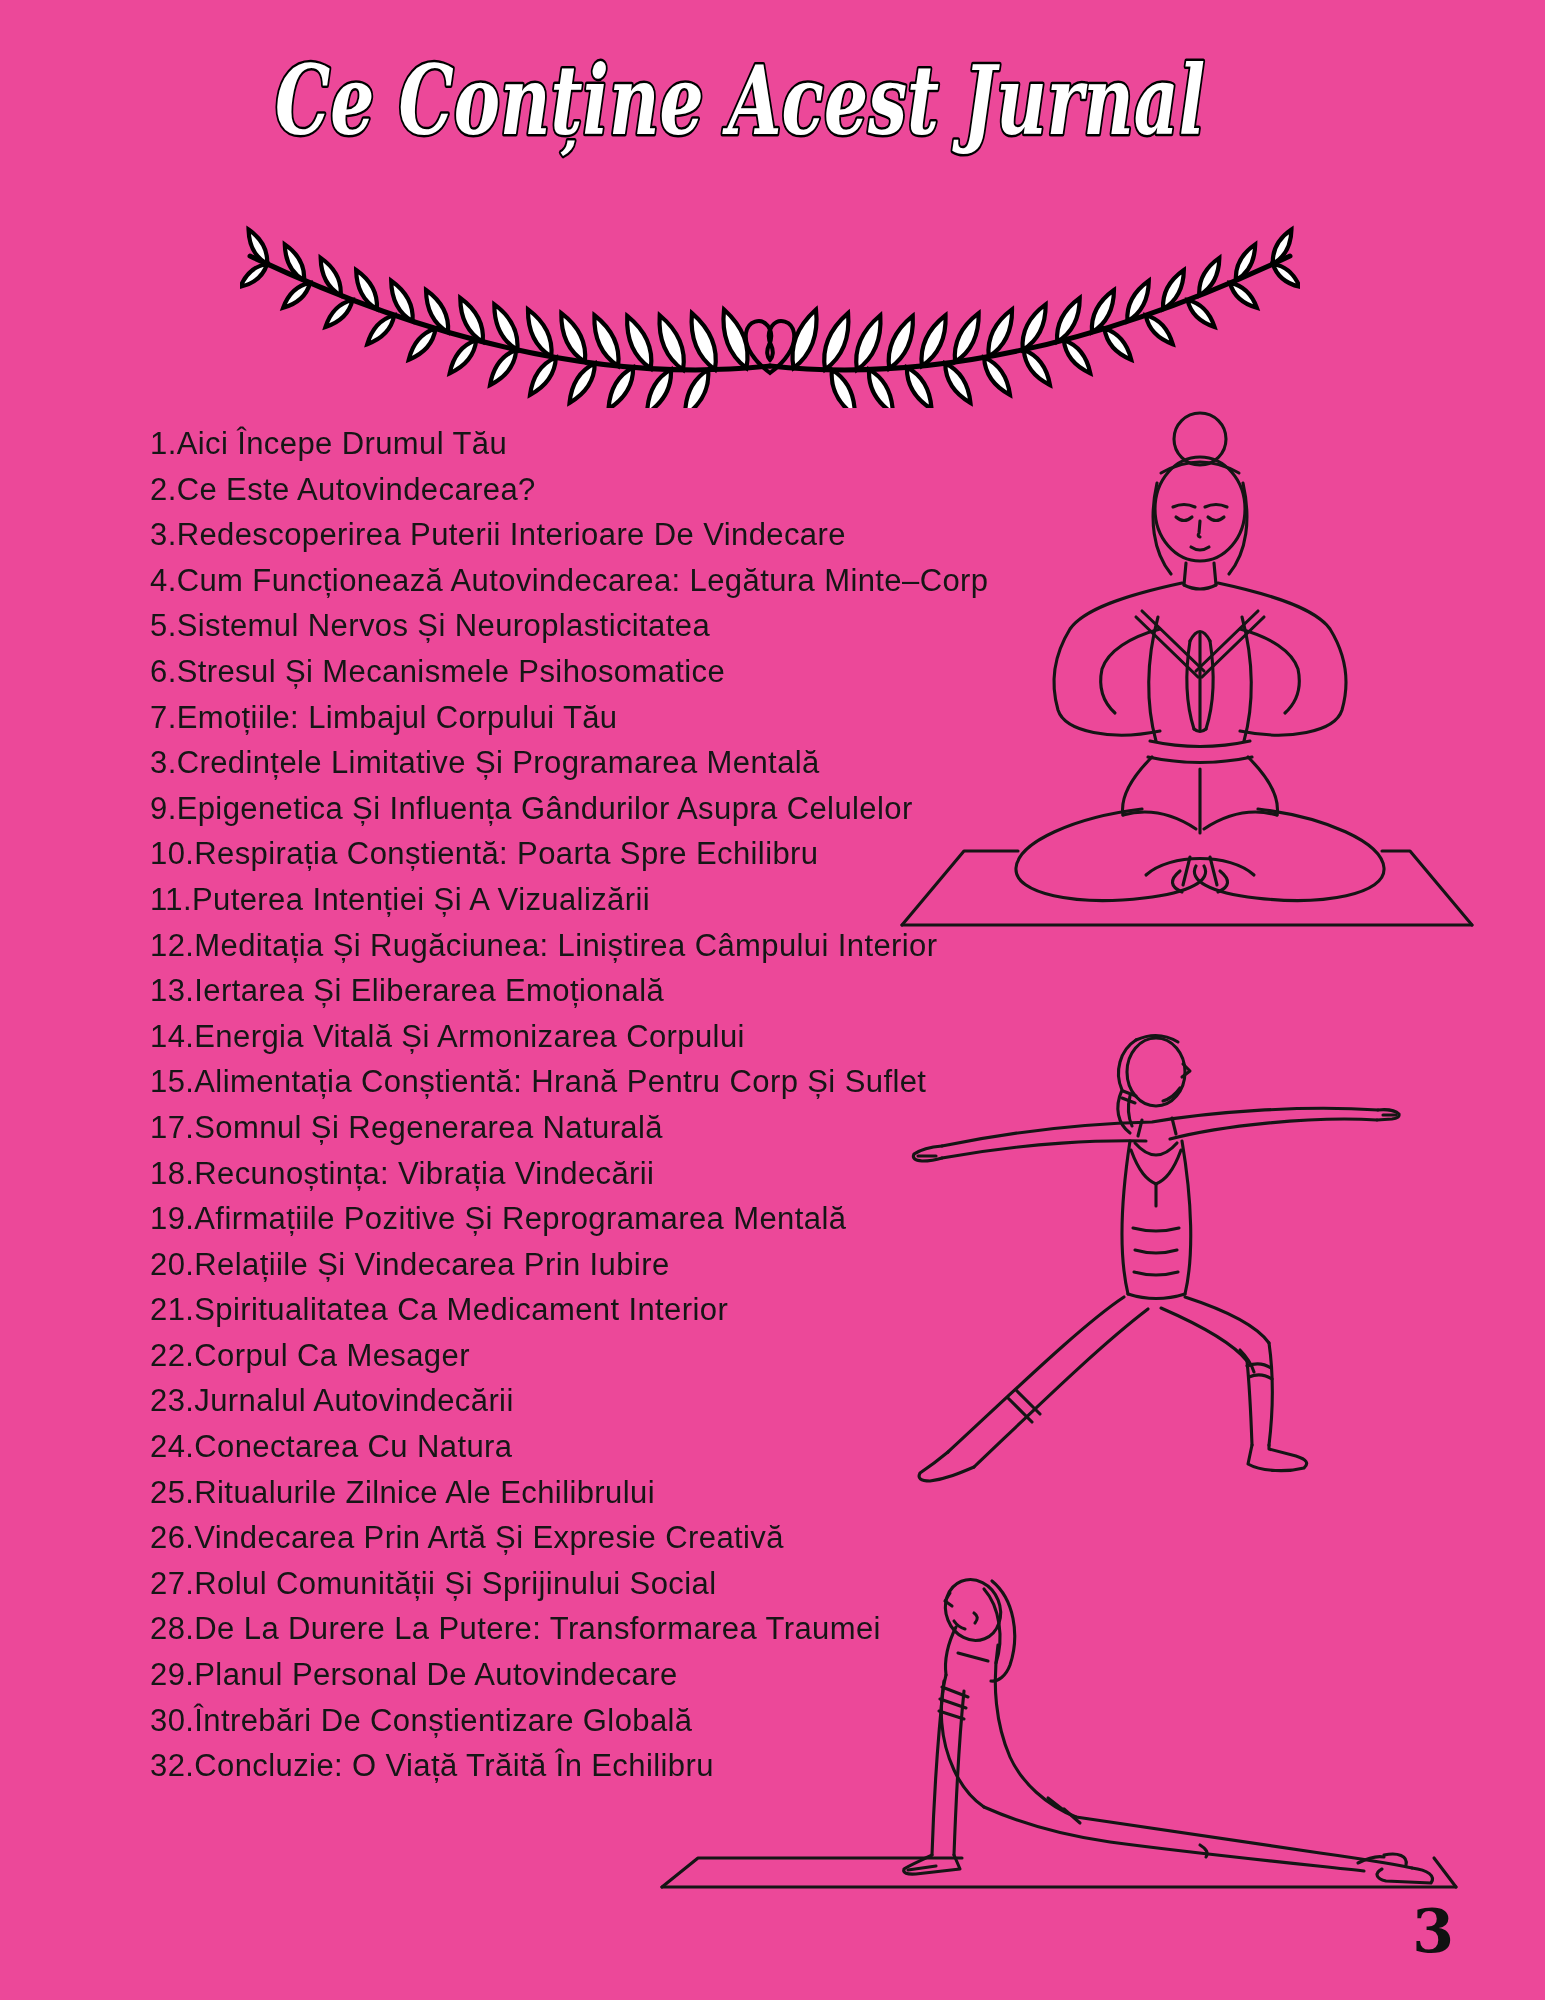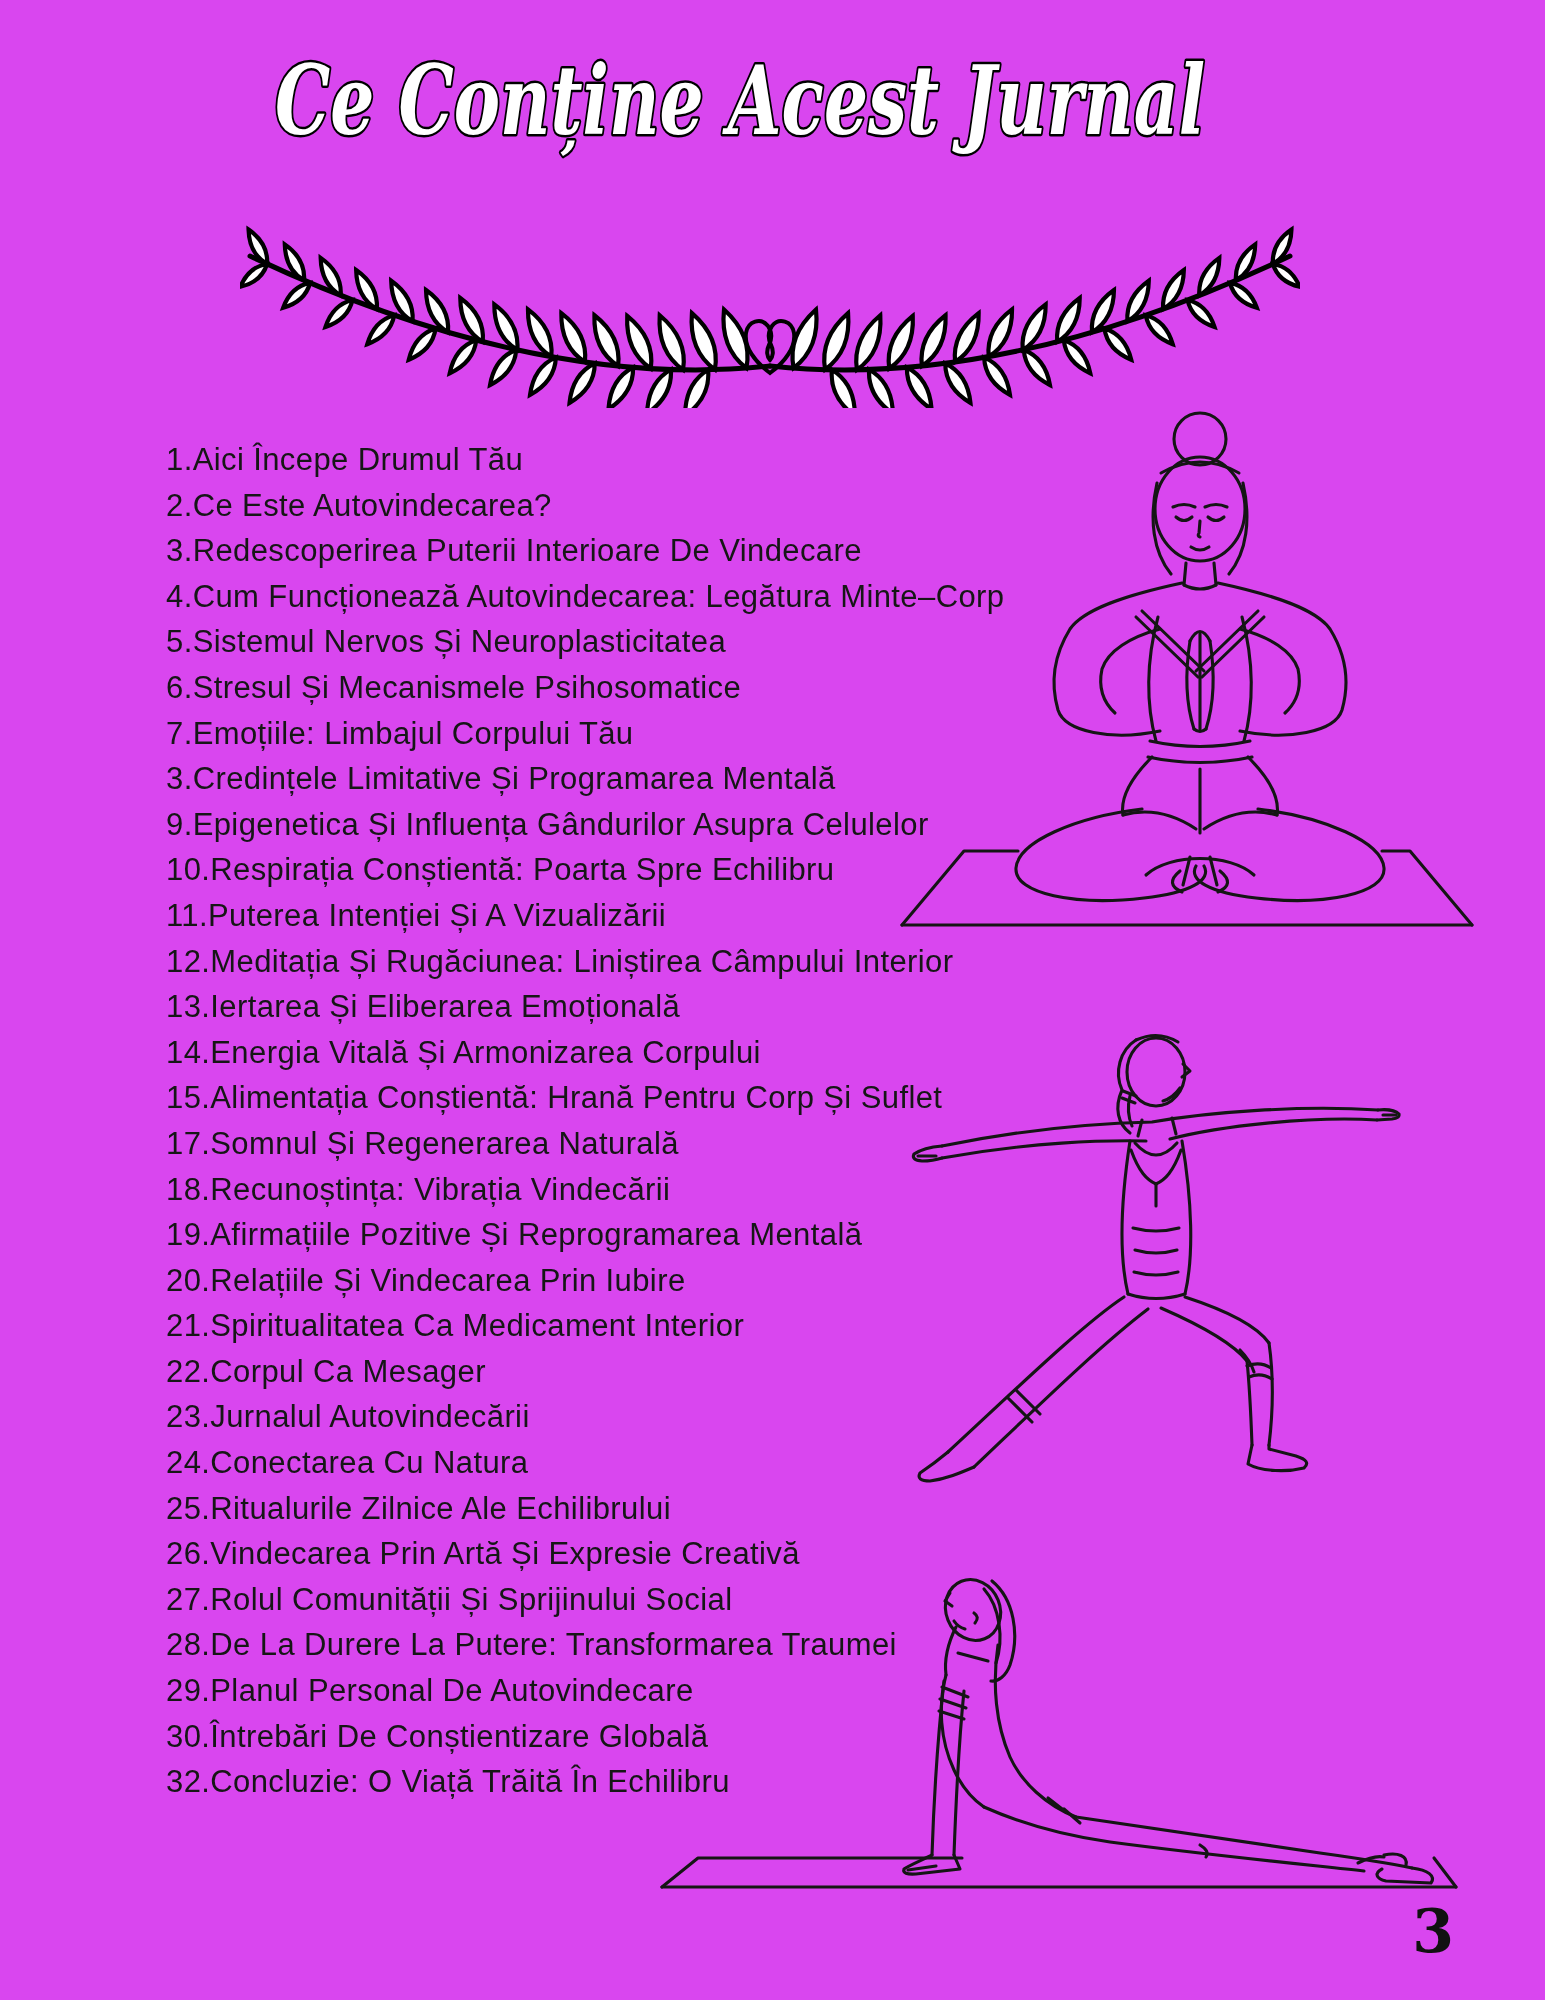--- a/index.html
+++ b/index.html
@@ -7,7 +7,7 @@
     position:relative;
     width:1545px;
     height:2000px;
-    background:#d946ef;
+    background:#ec4899;
     overflow:hidden;
     font-family:"Liberation Sans", sans-serif;
     color:#161616;

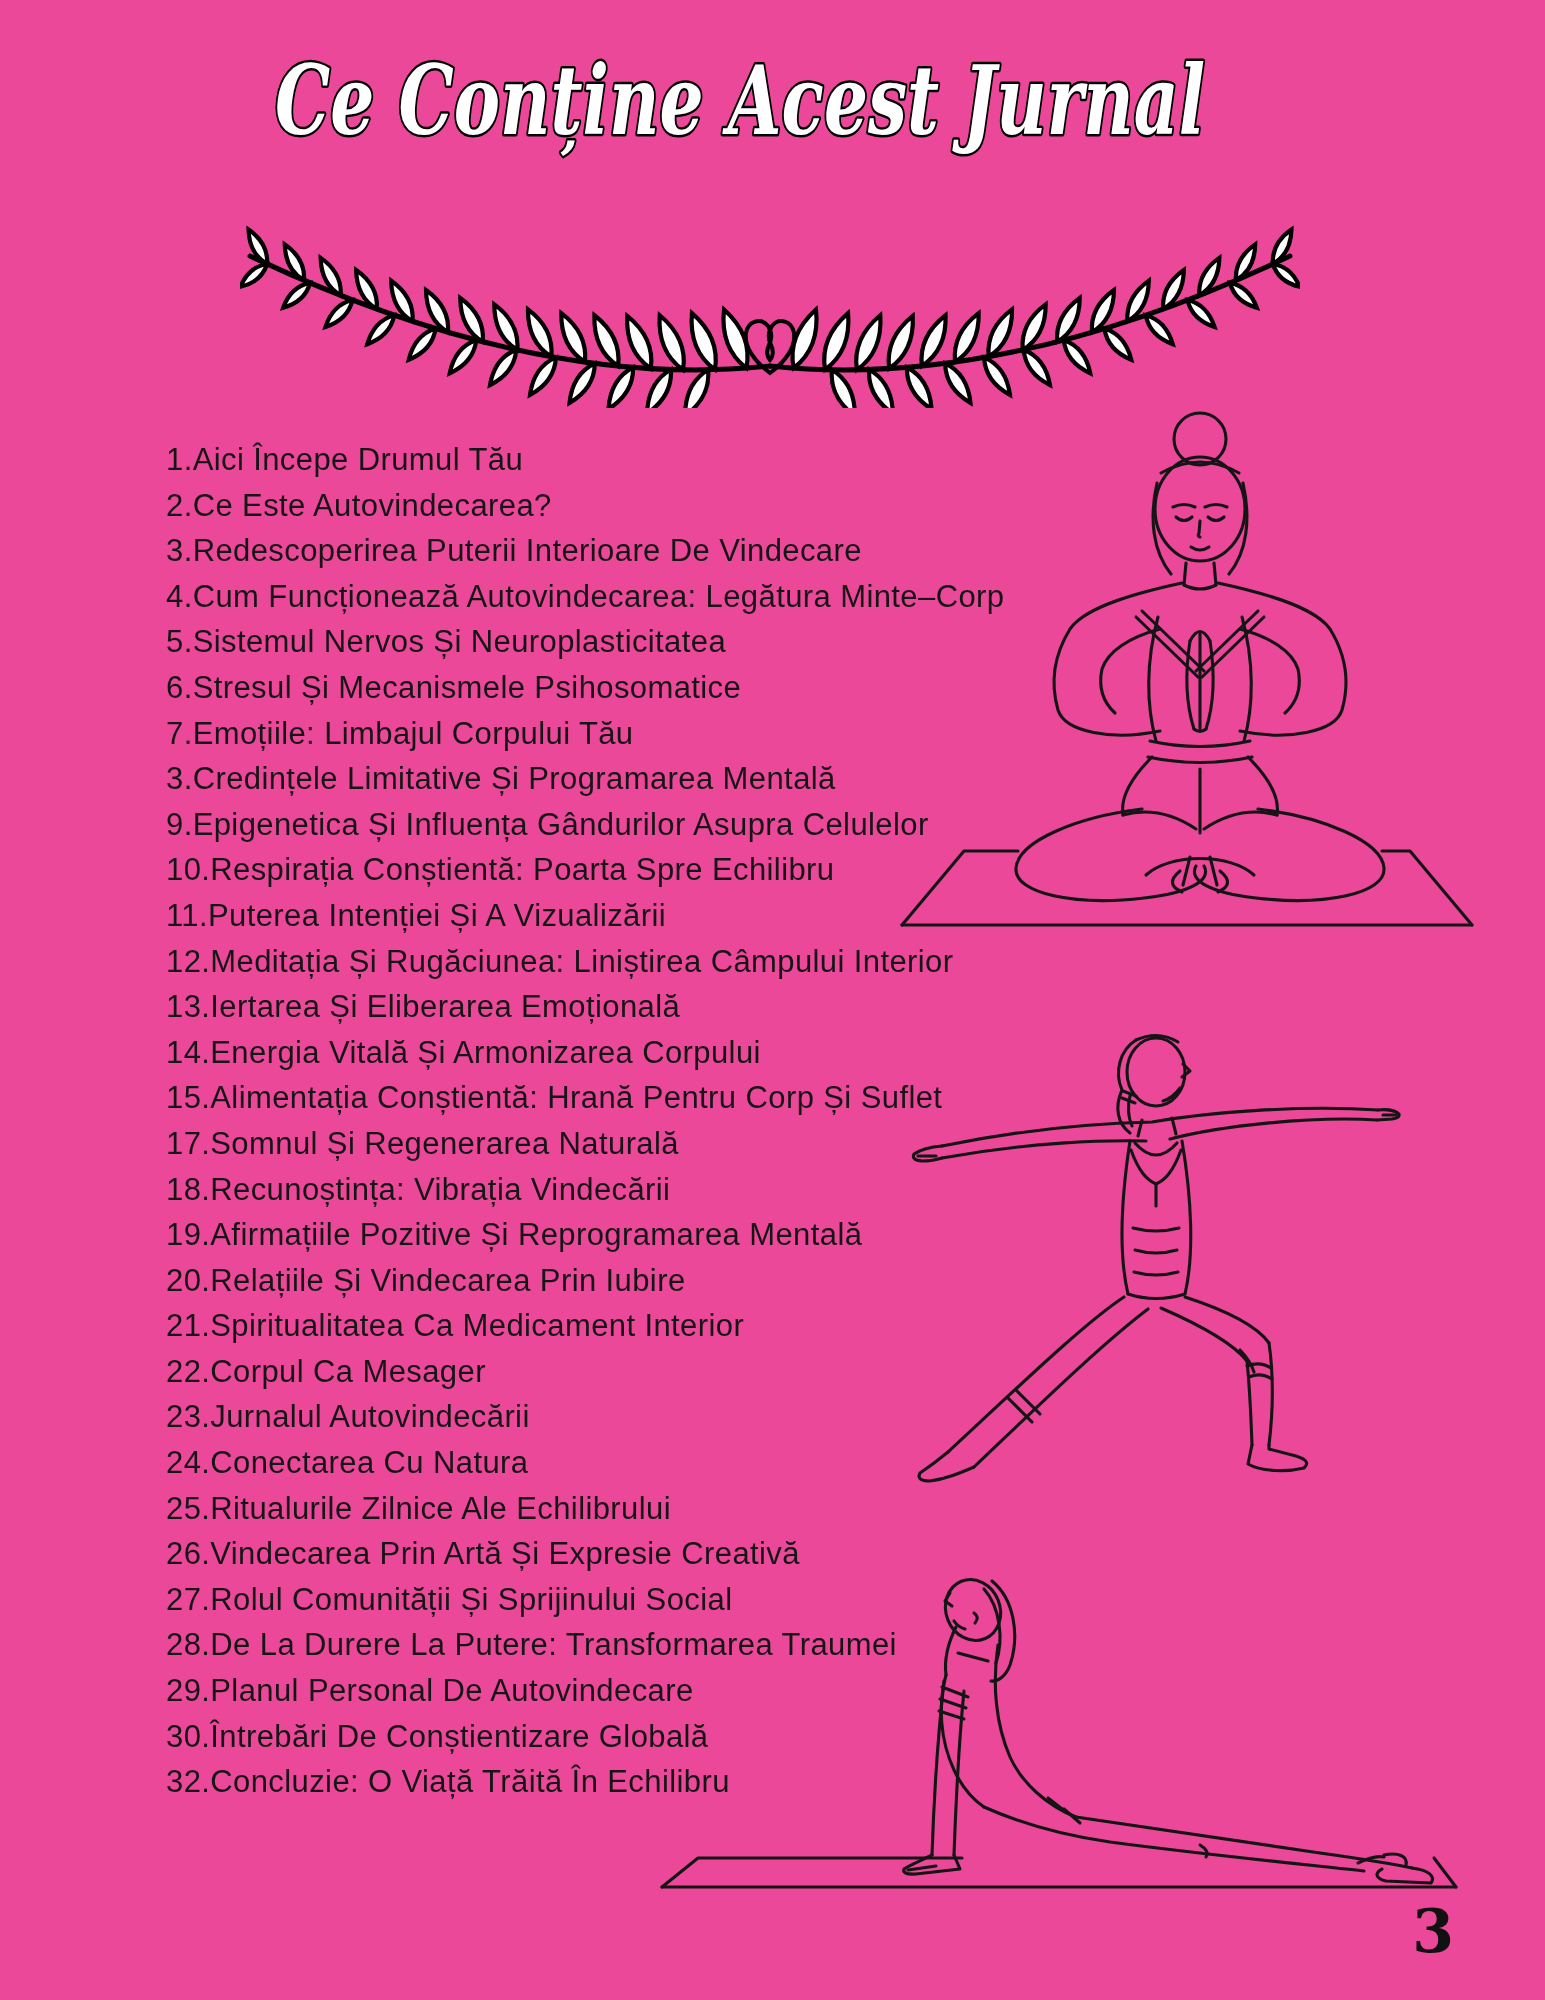--- a/index.html
+++ b/index.html
@@ -23,7 +23,7 @@
     position:absolute;
     left:150px;
     top:421px;
-    margin:16px;
+    margin:0;
     padding:0;
     list-style:none;
     font-size:31px;

